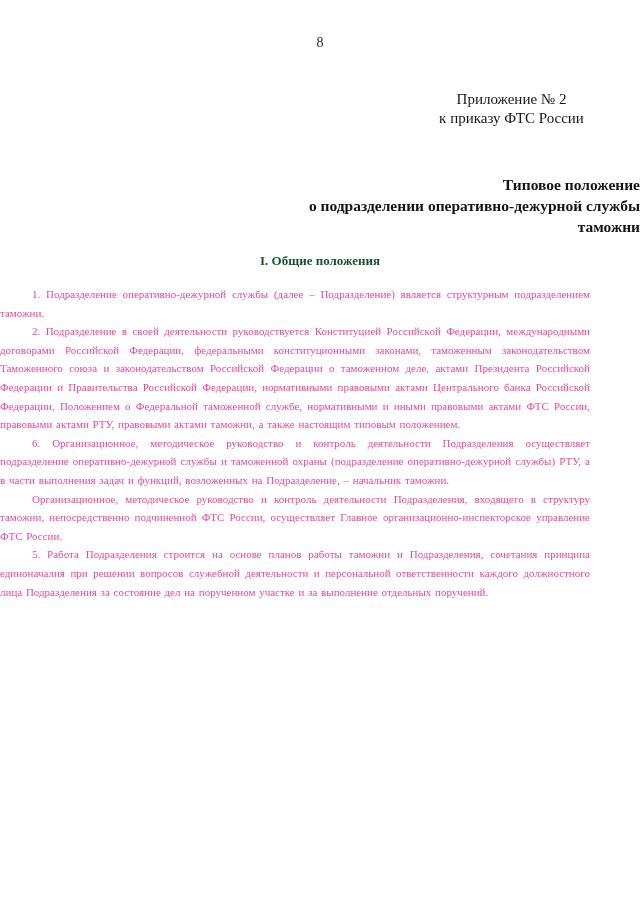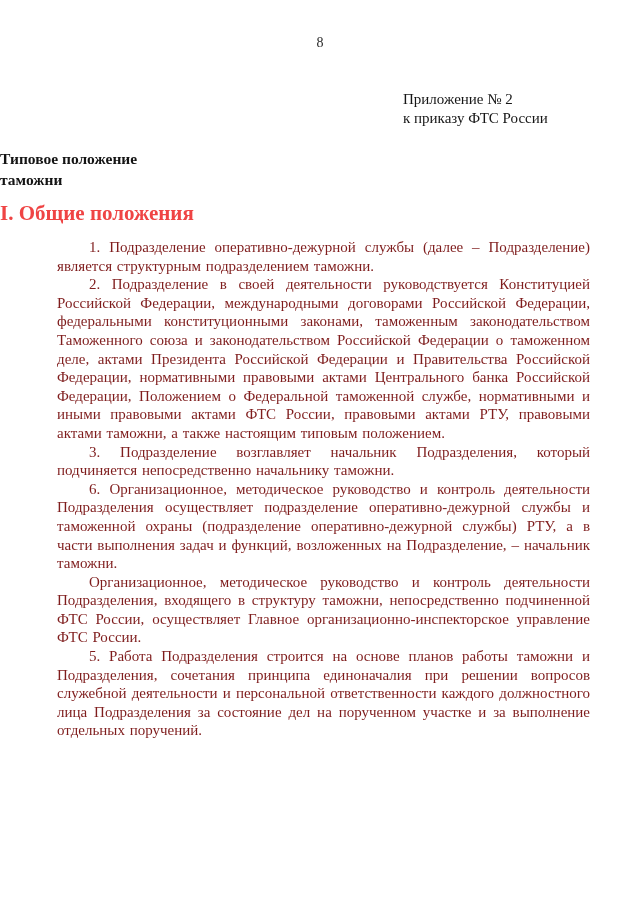--- a/index.html
+++ b/index.html
@@ -38,6 +38,7 @@
     line-height: 19px;
     color: #161616;
     white-space: nowrap;
+    text-align: center;
   }
   .annex-date-line {
     margin-top: 0;

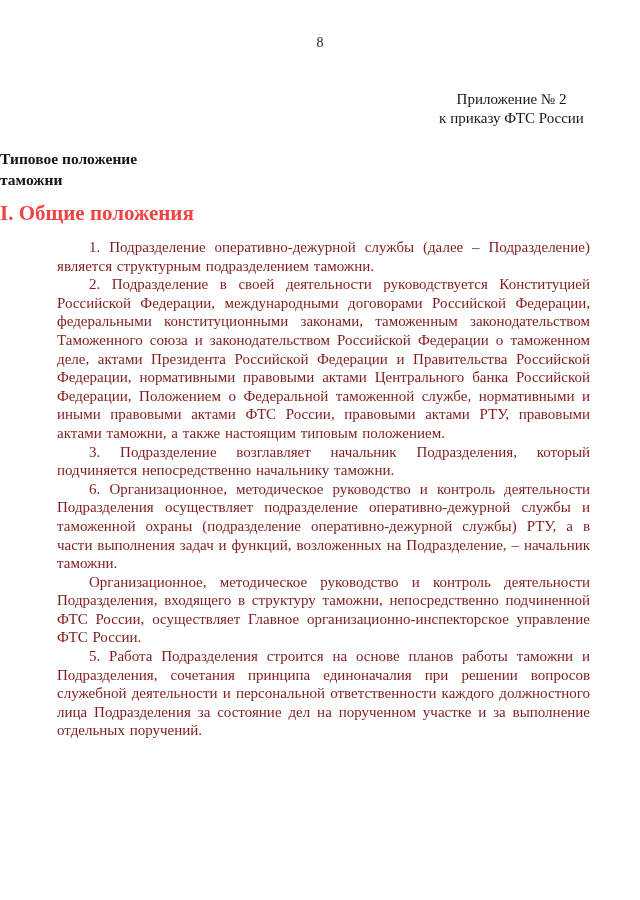--- a/index.html
+++ b/index.html
@@ -65,8 +65,8 @@
   }
   
   .doc-title {
-    margin-top: 20px;
-    text-align: left;
+    margin-top: 46px;
+    text-align: right;
     font-weight: bold;
     font-size: 15.5px;
     line-height: 21px;

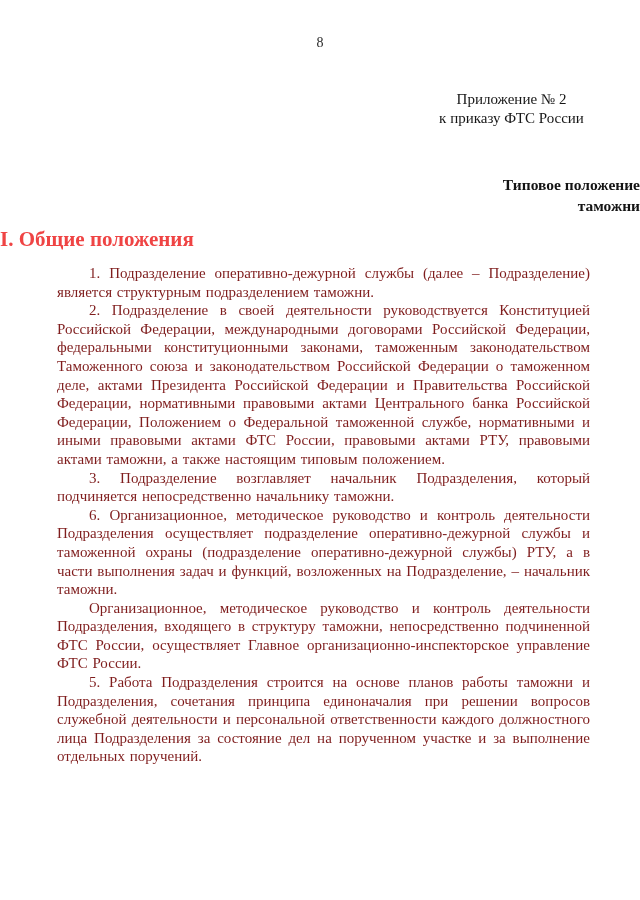--- a/index.html
+++ b/index.html
@@ -111,6 +111,7 @@
 
   <div class="doc-title">
     <div>Типовое положение</div>
+    <div>о подразделении оперативно-дежурной службы</div>
     <div>таможни</div>
   </div>
 

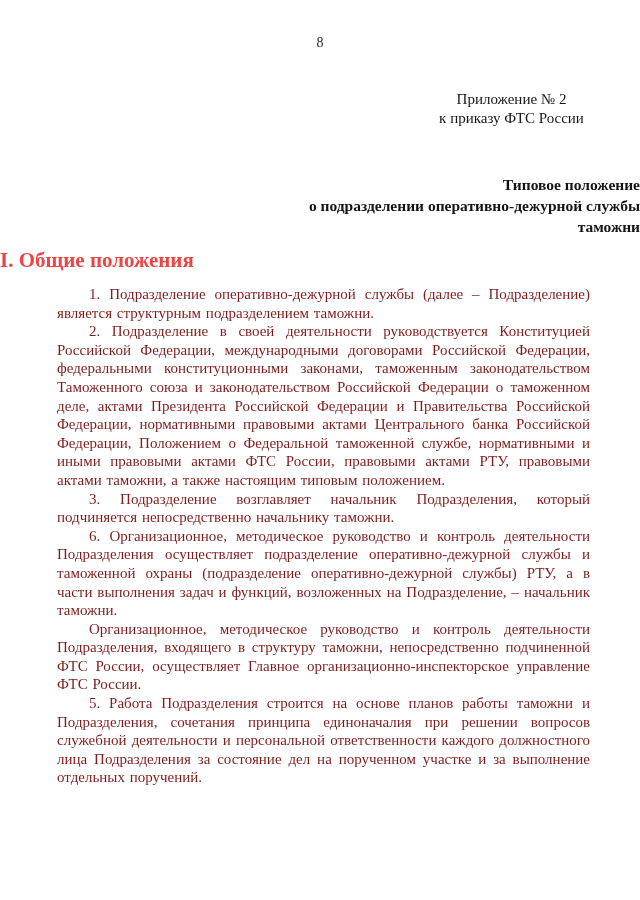--- a/index.html
+++ b/index.html
@@ -75,10 +75,11 @@
   
   .section-heading {
     margin-top: 14px;
+    text-align: center;
     font-weight: bold;
-    font-size: 21px;
+    font-size: 13px;
     line-height: 19px;
-    color: #ef4444;
+    color: #14532d;
   }
   
   .body-text {

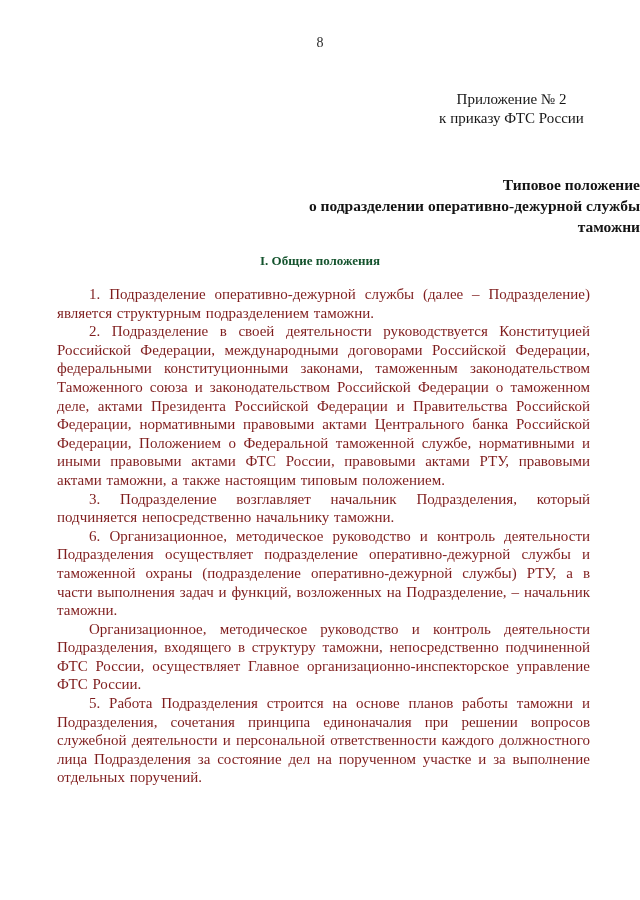--- a/index.html
+++ b/index.html
@@ -84,13 +84,12 @@
   
   .body-text {
     margin-top: 15px;
-    padding-left: 57px;
     padding-right: 50px;
-    font-size: 15px;
+    font-size: 11px;
     line-height: 18.6px;
     text-align: justify;
     text-align-last: left;
-    color: #7f1d1d;
+    color: #ec4899;
   }
   .body-text p {
     margin: 0;

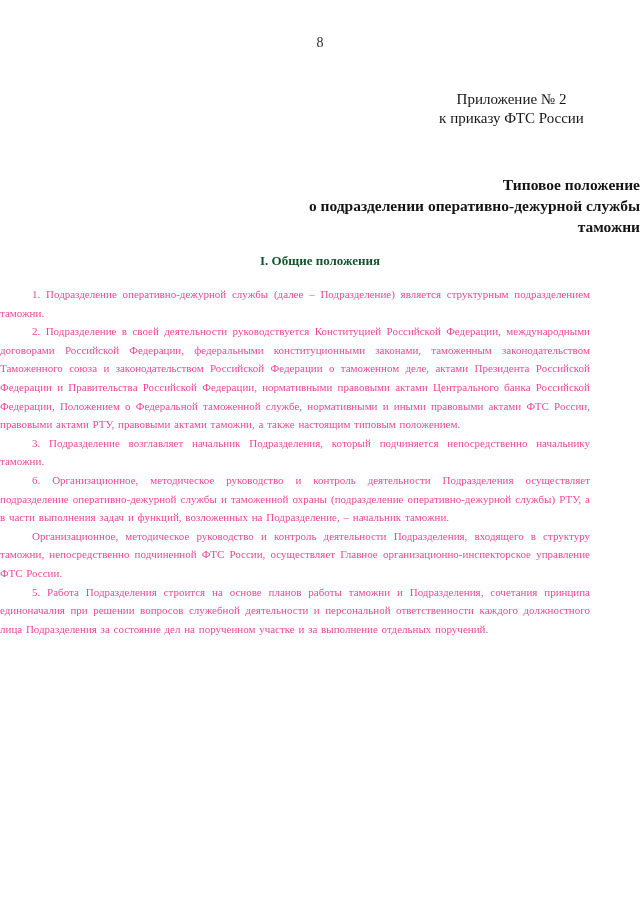--- a/index.html
+++ b/index.html
@@ -120,7 +120,6 @@
   <div class="body-text">
     <p>1. Подразделение оперативно-дежурной службы (далее – Подразделение) является структурным подразделением таможни.</p>
     <p>2. Подразделение в своей деятельности руководствуется Конституцией Российской Федерации, международными договорами Российской Федерации, федеральными конституционными законами, таможенным законодательством Таможенного союза и законодательством Российской Федерации о таможенном деле, актами Президента Российской Федерации и Правительства Российской Федерации, нормативными правовыми актами Центрального банка Российской Федерации, Положением о Федеральной таможенной службе, нормативными и иными правовыми актами ФТС России, правовыми актами РТУ, правовыми актами таможни, а также настоящим типовым положением.</p>
-    <p>3. Подразделение возглавляет начальник Подразделения, который подчиняется непосредственно начальнику таможни.</p>
     <p>6. Организационное, методическое руководство и контроль деятельности Подразделения осуществляет подразделение оперативно-дежурной службы и таможенной охраны (подразделение оперативно-дежурной службы) РТУ, а в части выполнения задач и функций, возложенных на Подразделение, – начальник таможни.</p>
     <p>Организационное, методическое руководство и контроль деятельности Подразделения, входящего в структуру таможни, непосредственно подчиненной ФТС России, осуществляет Главное организационно-инспекторское управление ФТС России.</p>
     <p>5. Работа Подразделения строится на основе планов работы таможни и Подразделения, сочетания принципа единоначалия при решении вопросов служебной деятельности и персональной ответственности каждого должностного лица Подразделения за состояние дел на порученном участке и за выполнение отдельных поручений.</p>

